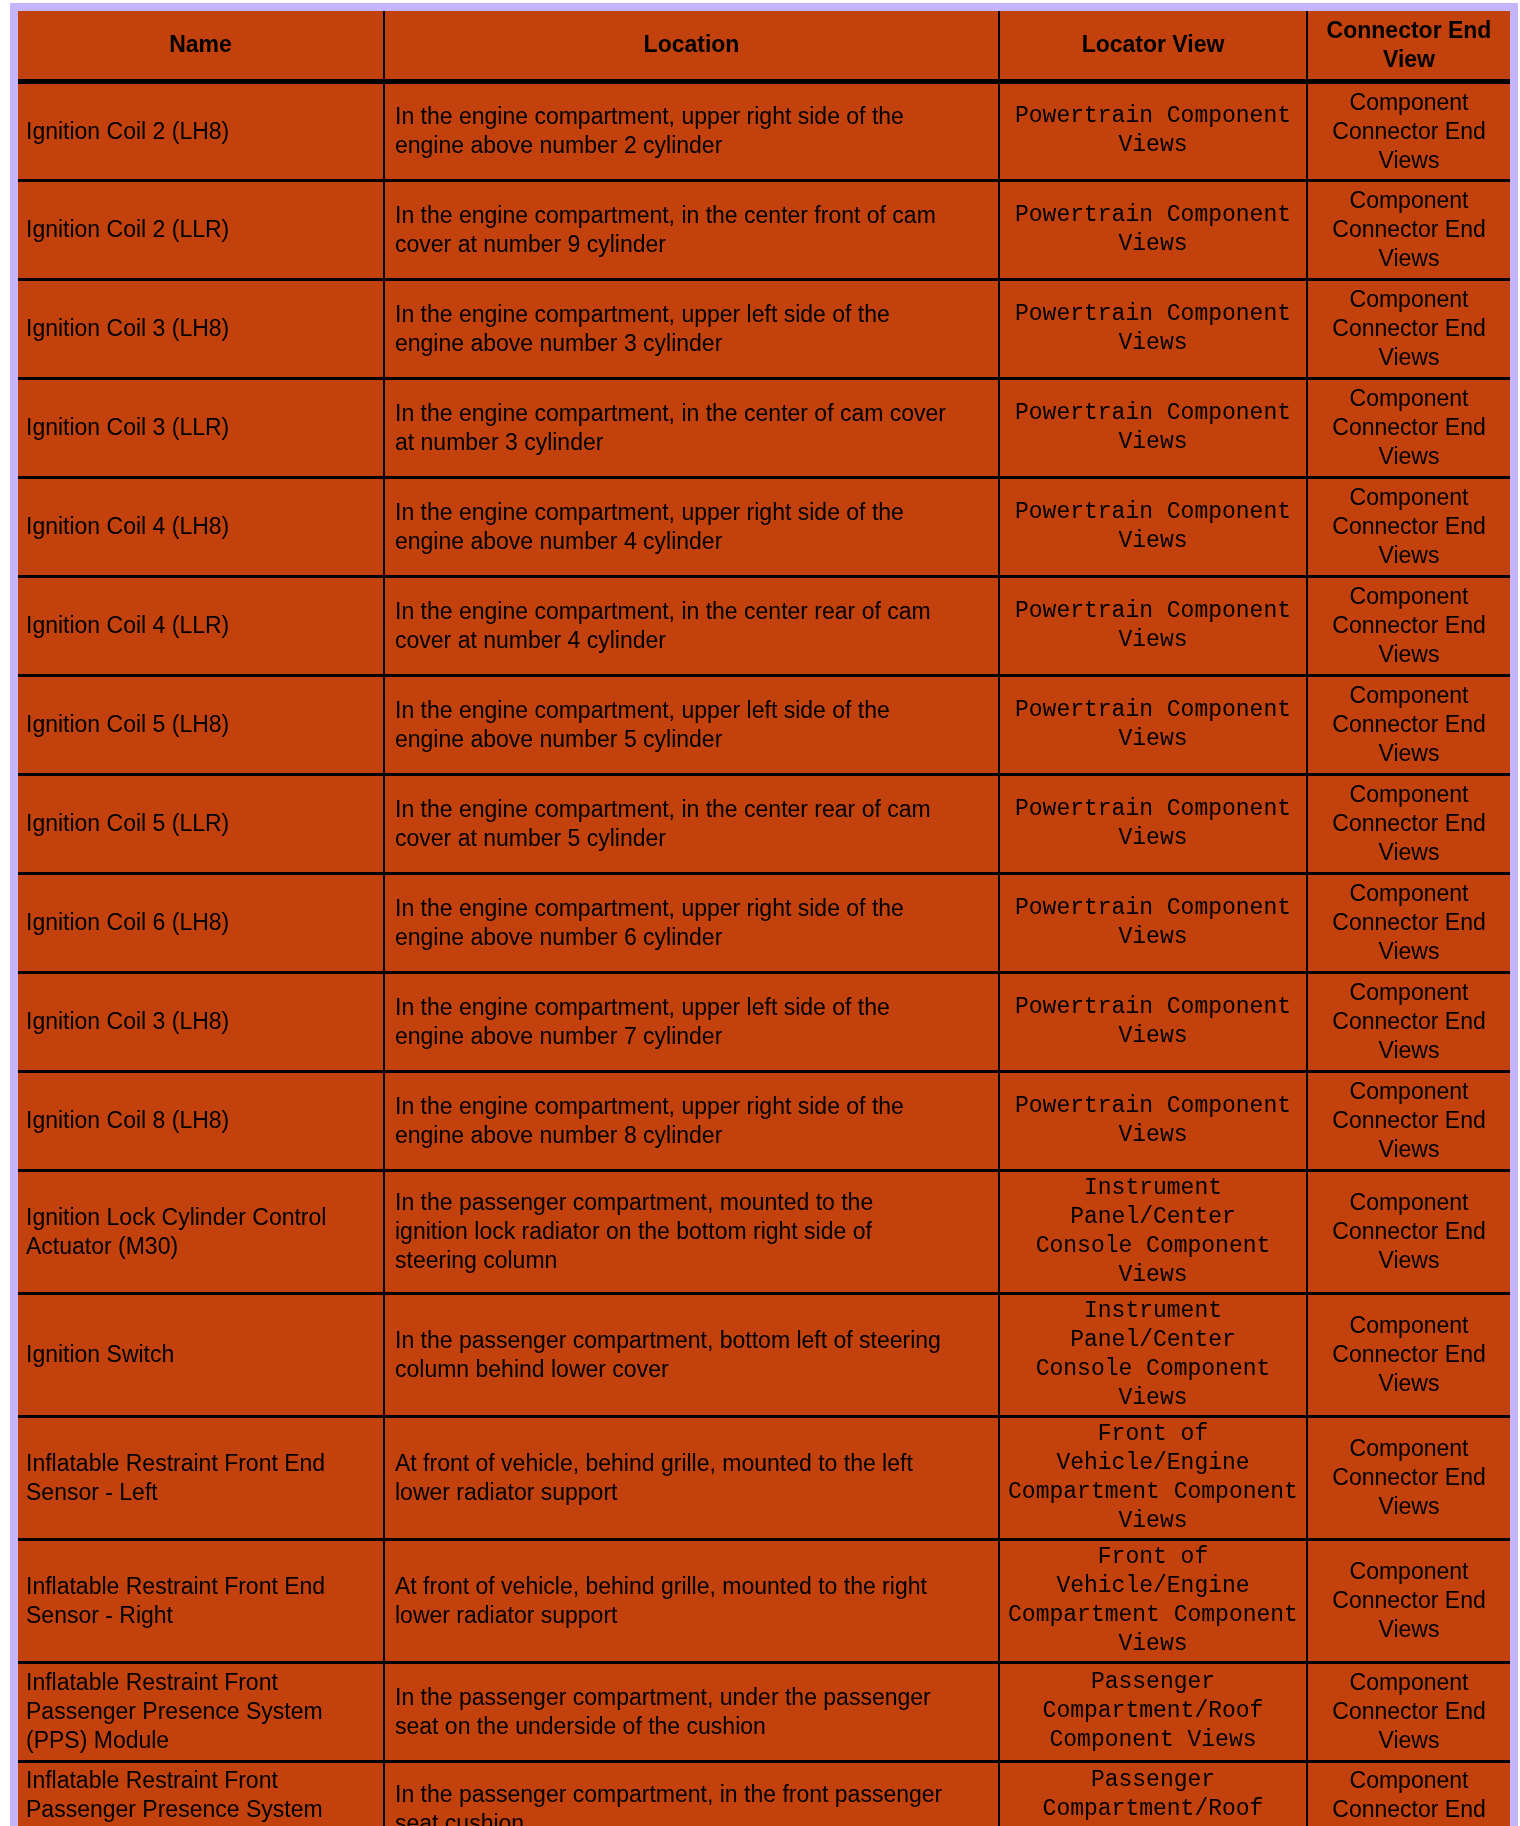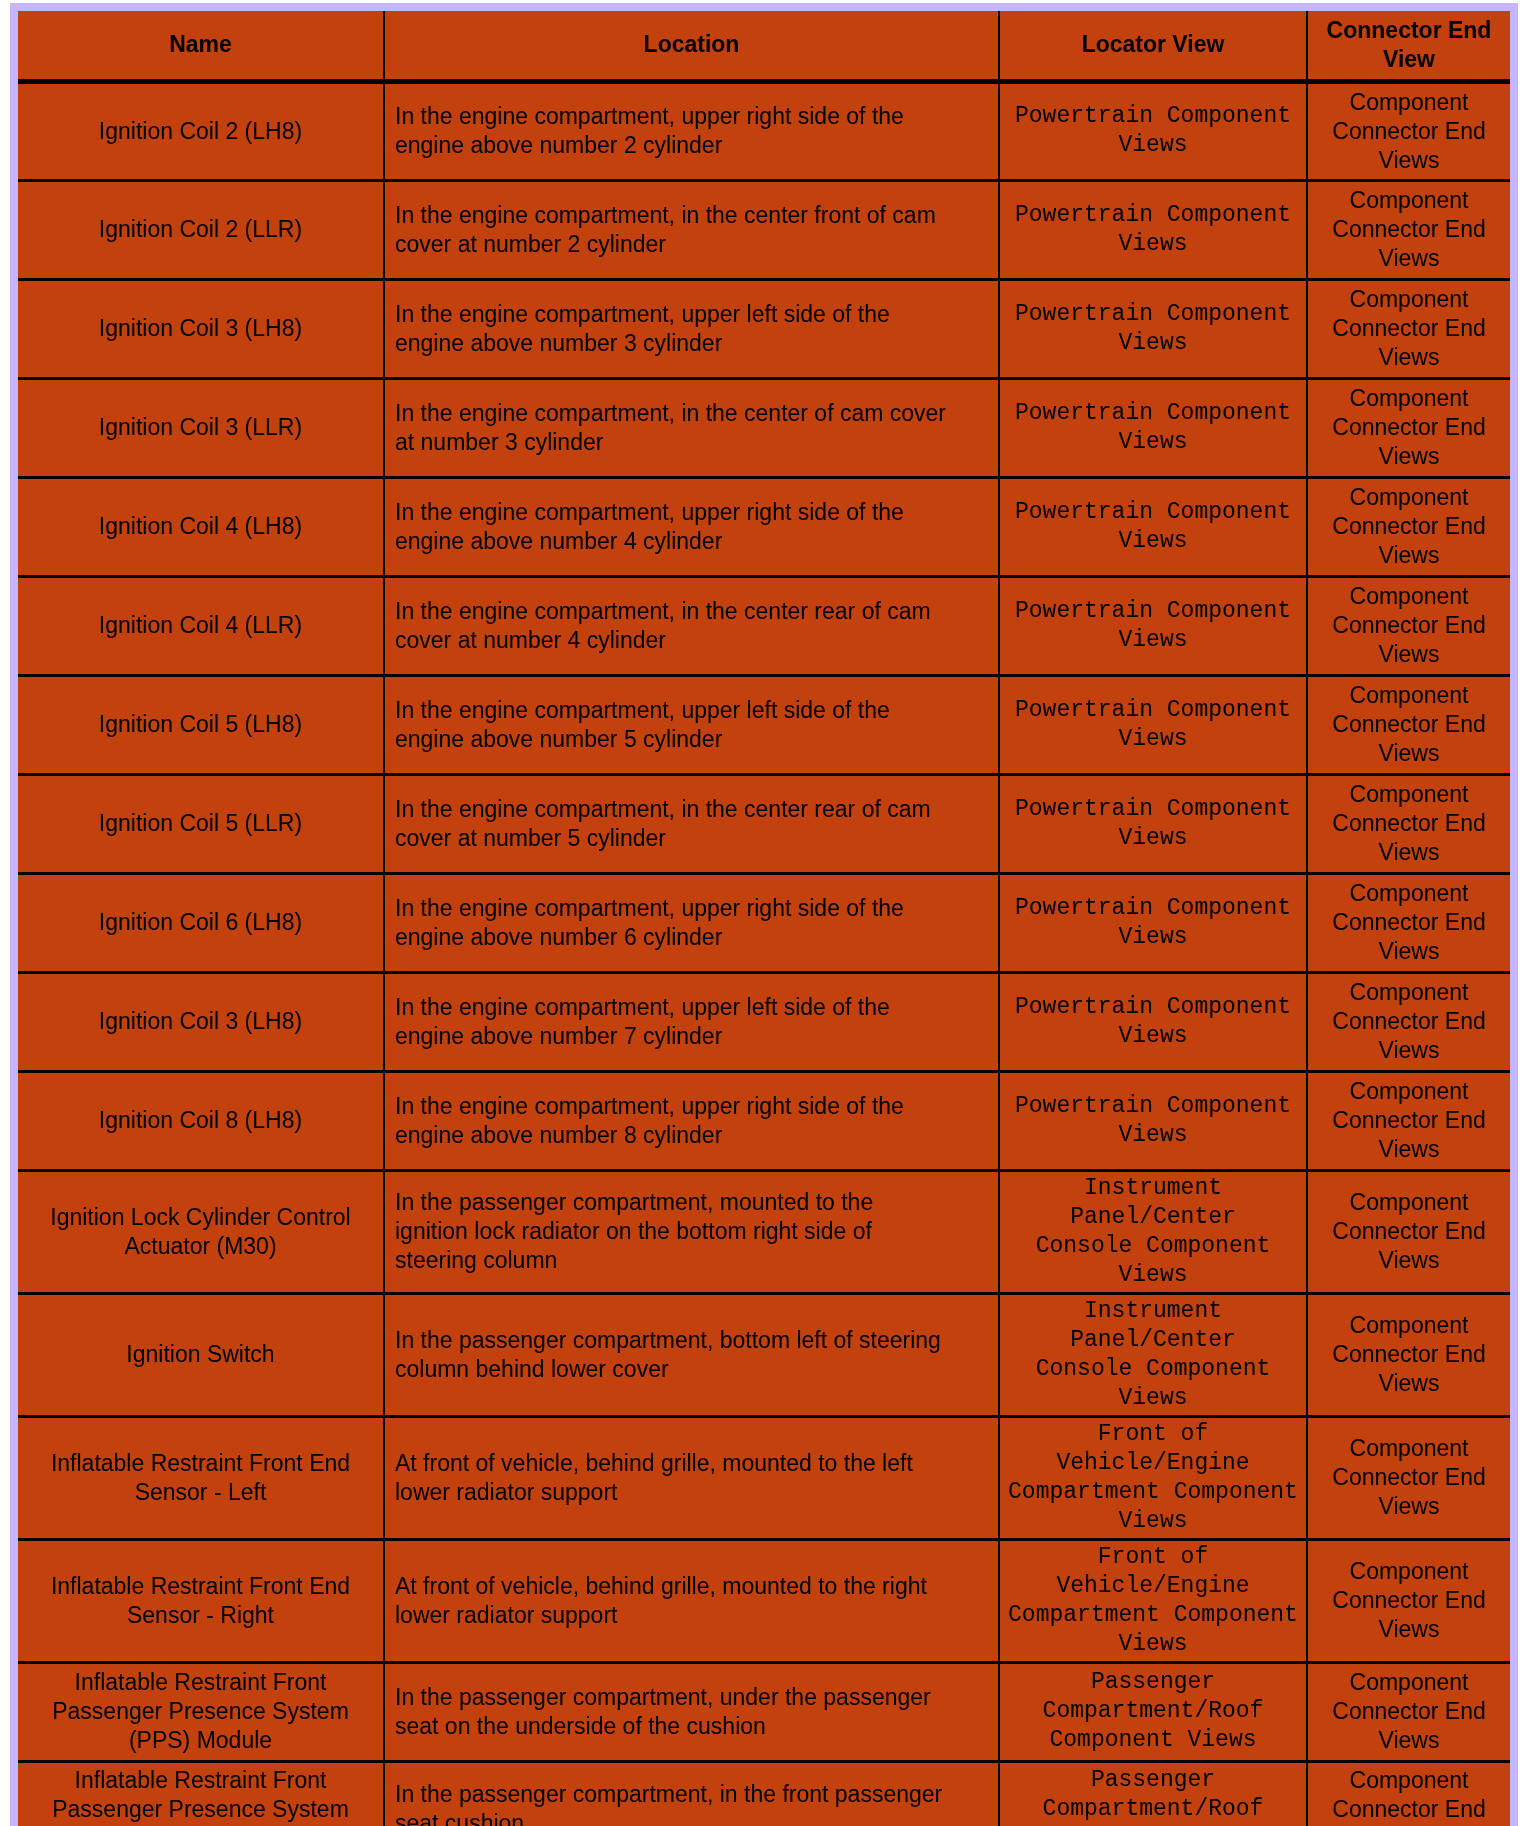--- a/index.html
+++ b/index.html
@@ -53,7 +53,7 @@
     box-sizing: border-box;
   }
   td.cell-name {
-    text-align: center;
+    text-align: left;
     padding: 2px 8px;
   }
   td.cell-location {

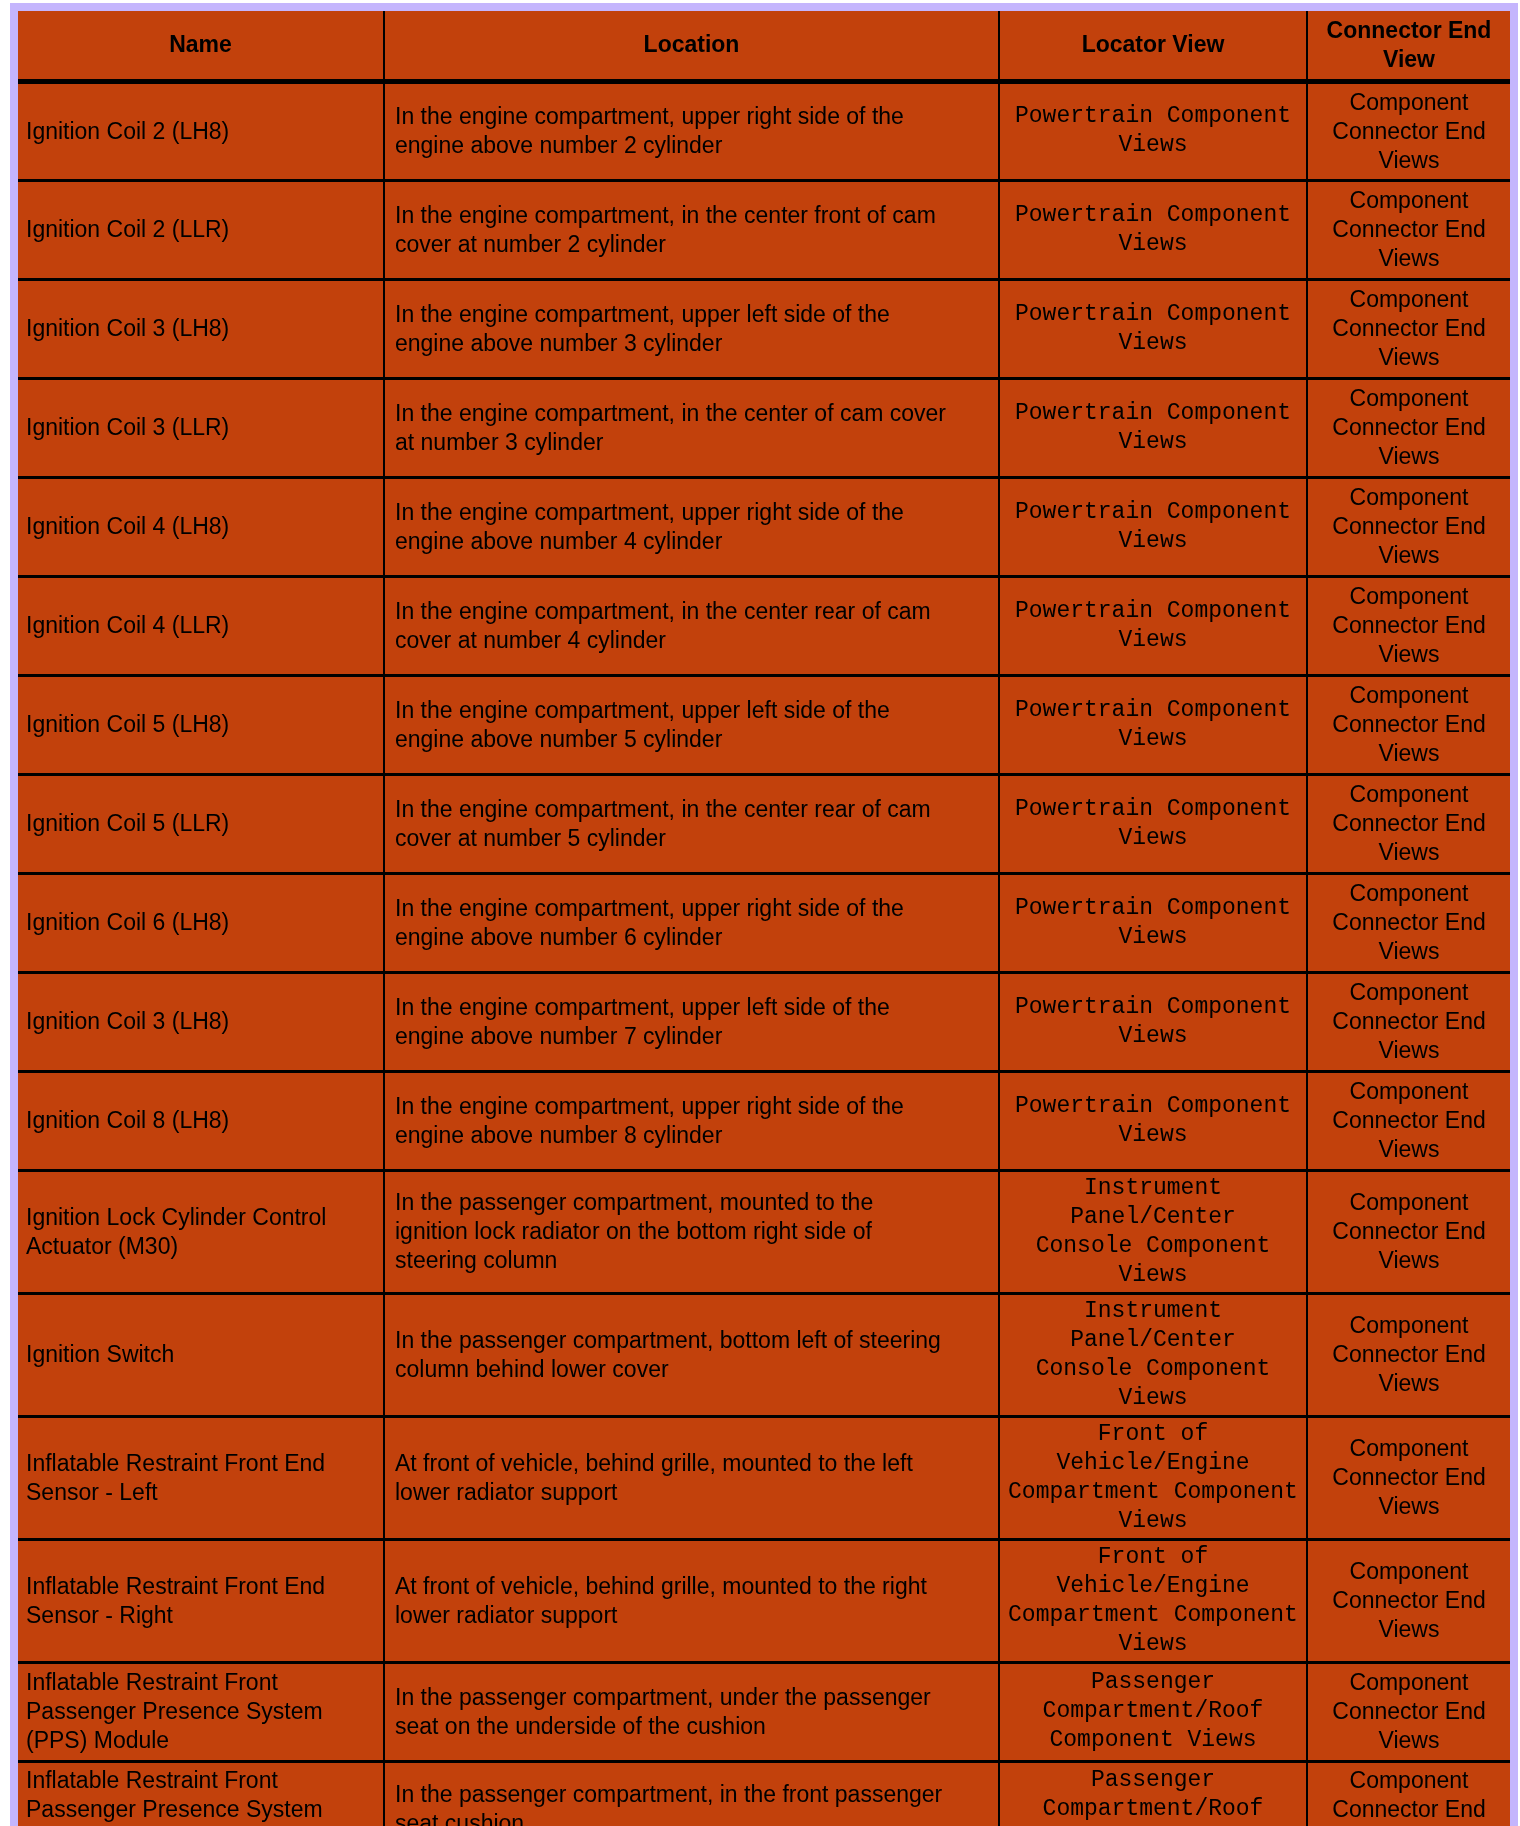--- a/index.html
+++ b/index.html
@@ -104,7 +104,7 @@
       <tr>
         <td class="cell-name">Ignition Coil 2 (LLR)</td>
         <td class="cell-location">In the engine compartment, in the center front of cam
-cover at number 2 cylinder</td>
+cover at number 9 cylinder</td>
         <td class="cell-locator-view">Powertrain Component
 Views</td>
         <td class="cell-connector-end-view">Component

